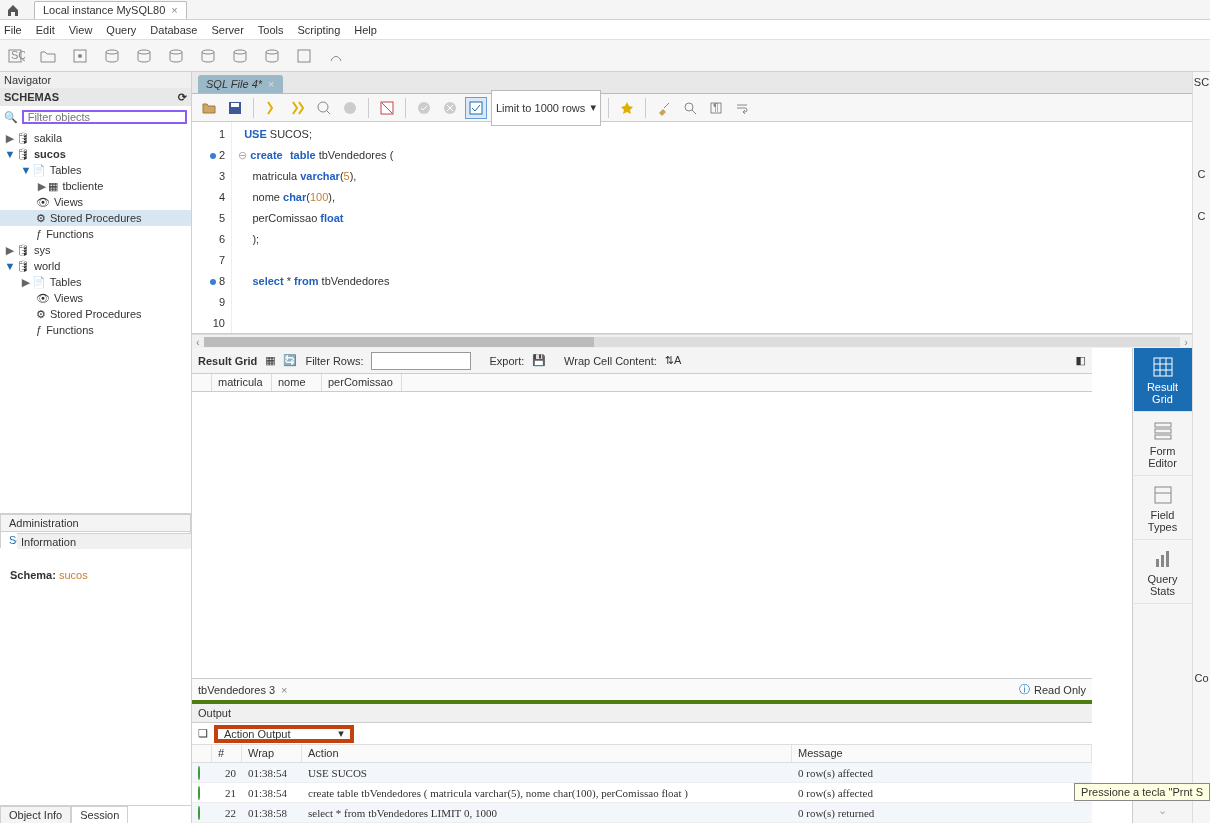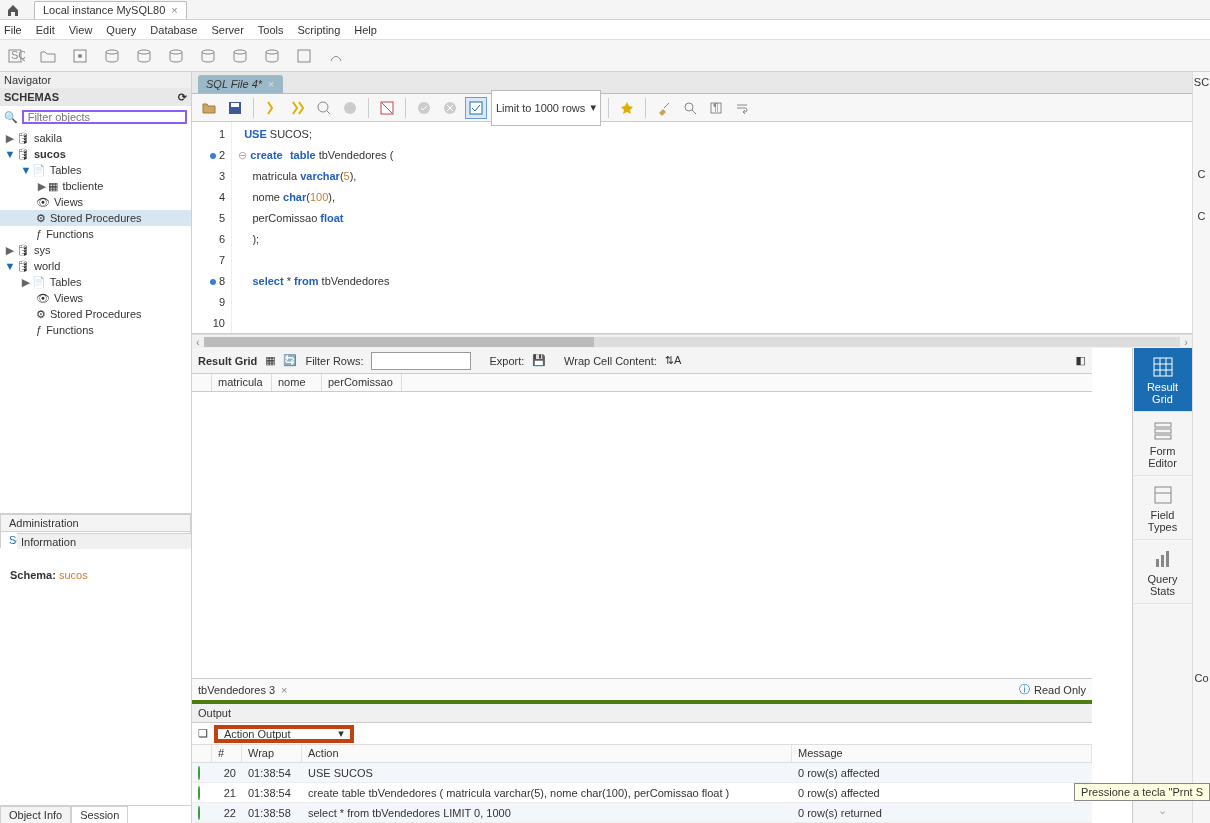--- a/index.html
+++ b/index.html
@@ -72,7 +72,7 @@
 .out-headrow .oc{border-right:1px solid #e5e5e5;padding:2px 6px;}
 .out-row{display:flex;height:20px;align-items:center;border-bottom:1px solid #eee;}
 .out-row.alt{background:#f3f7fb;}
-.out-row .oc{padding:2px 6px;white-space:nowrap;overflow:hidden;}
+.out-row .oc{padding:2px 6px;white-space:nowrap;overflow:hidden;font-family:Liberation Serif, serif;}
 .ok-dot{width:12px;height:12px;border-radius:50%;background:#5fb85f;border:1px solid #3a9a3a;}
 .rightcol{width:18px;background:#f6f6f6;border-left:1px solid #ddd;display:flex;flex-direction:column;align-items:center;padding-top:4px;gap:30px;font-size:10px;}
 .tooltip-fake{position:absolute;right:0;bottom:22px;background:#ffffe1;border:1px solid #888;padding:2px 6px;font-size:11px;}

